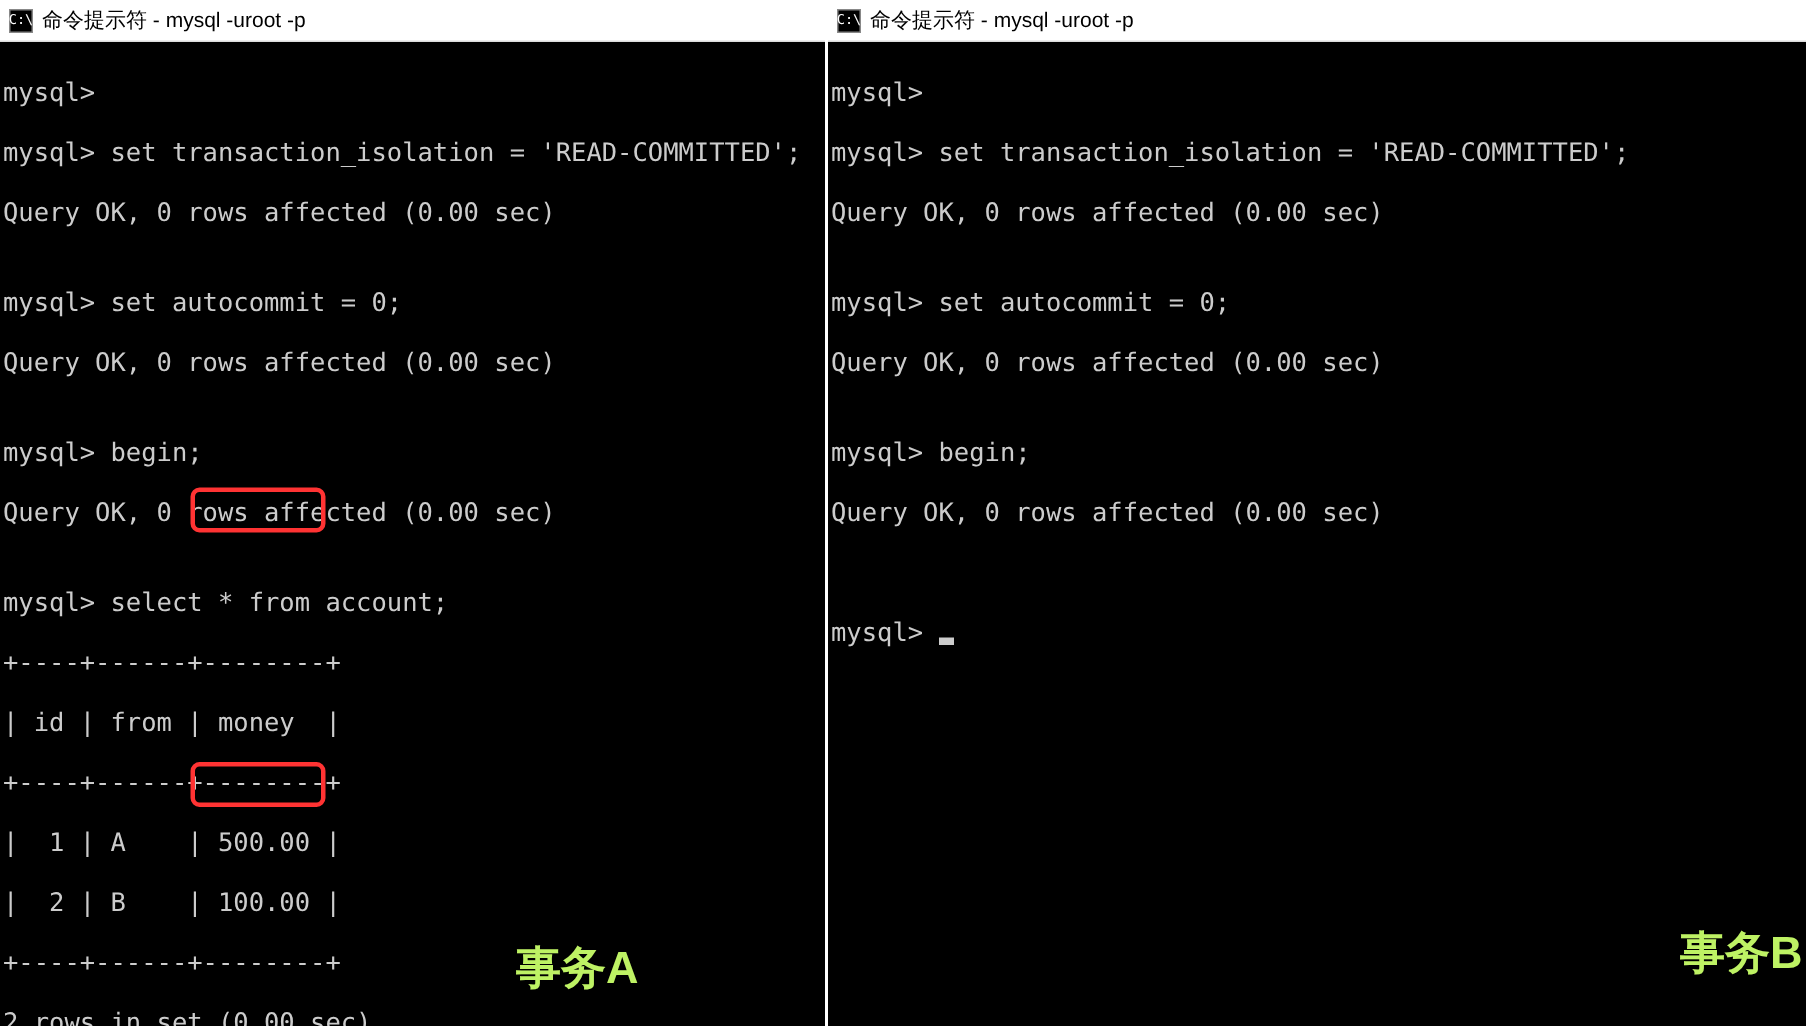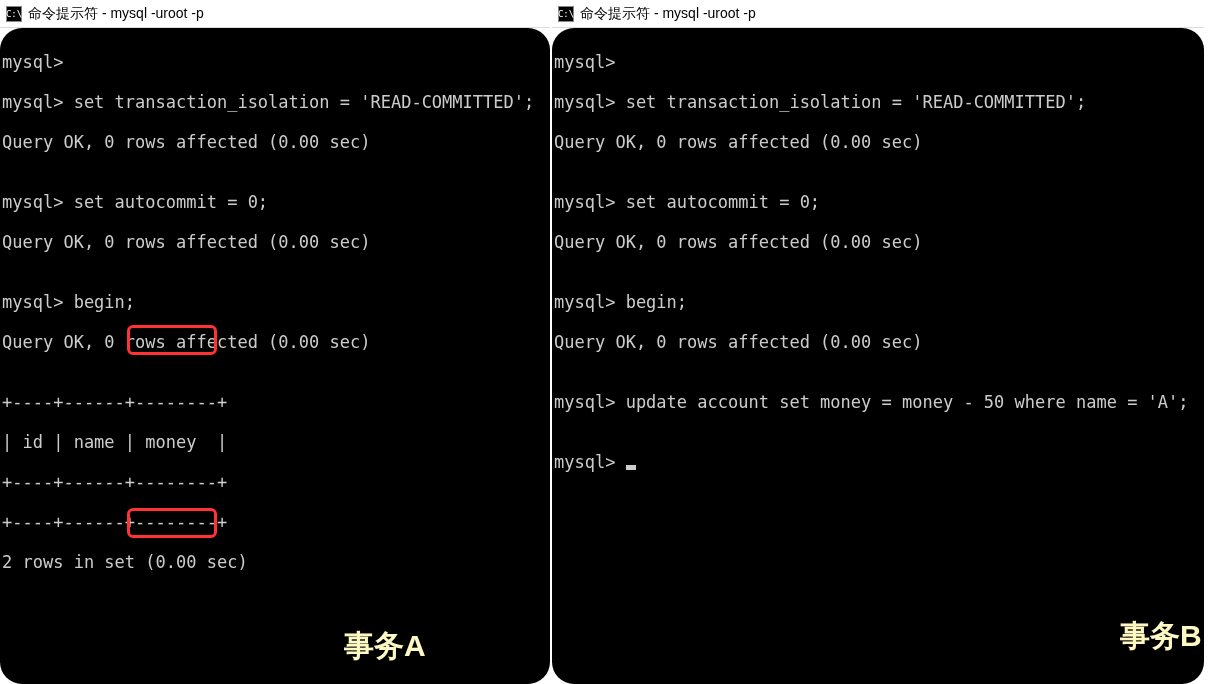--- a/index.html
+++ b/index.html
@@ -61,7 +61,6 @@
       white-space: pre;
       overflow: hidden;
       position: relative;
-      border-radius: 22px;
     }
     .line {
       display: block;

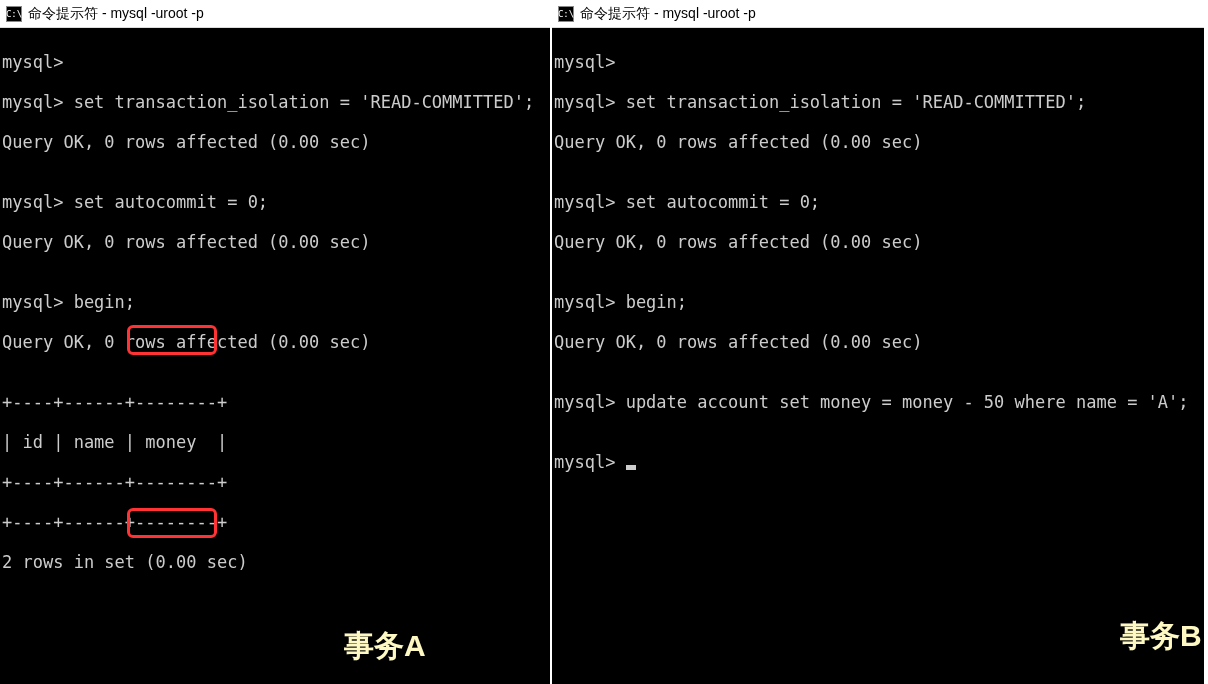--- a/index.html
+++ b/index.html
@@ -129,6 +129,7 @@
 <span class="line">mysql&gt; begin;</span>
 <span class="line">Query OK, 0 rows affected (0.00 sec)</span>
 <span class="line"></span>
+<span class="line">mysql&gt; select * from account;</span>
 <span class="line tbl-sep">+----+------+--------+</span>
 <span class="line">| id | name | money  |</span>
 <span class="line tbl-sep">+----+------+--------+</span>

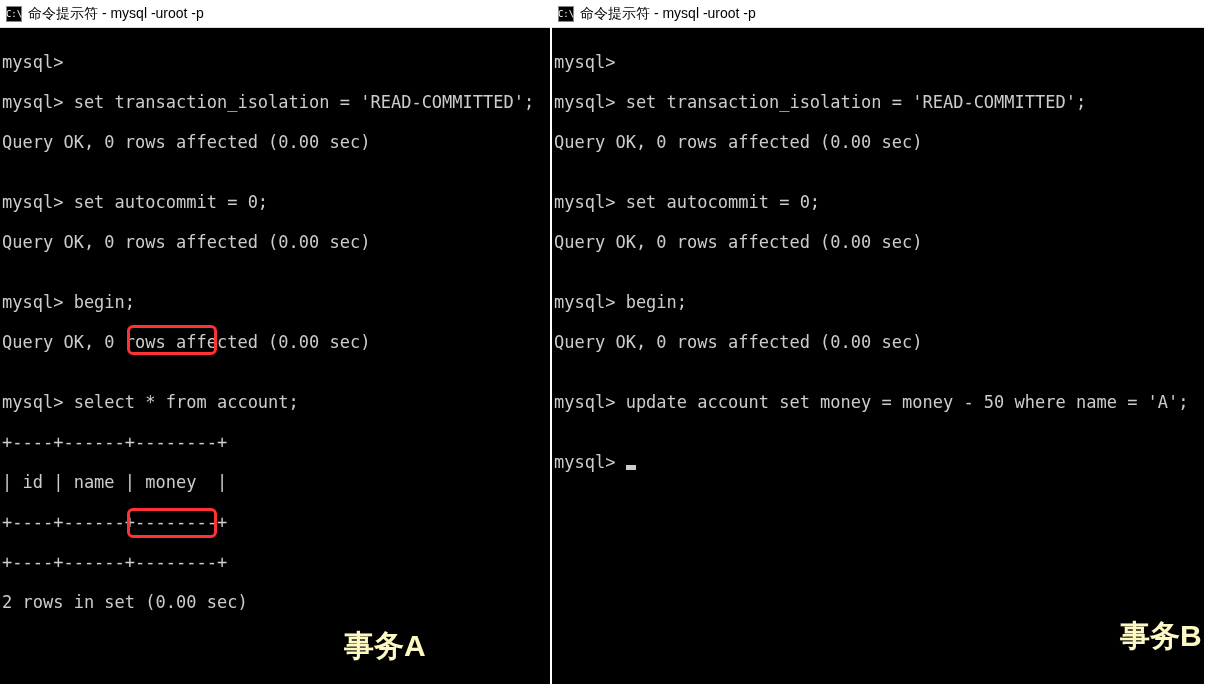--- a/index.html
+++ b/index.html
@@ -168,7 +168,6 @@
 <span class="line">mysql&gt; begin;</span>
 <span class="line">Query OK, 0 rows affected (0.00 sec)</span>
 <span class="line"></span>
-<span class="line">mysql&gt; update account set money = money - 50 where name = 'A';</span>
 <span class="line"></span>
 <span class="line"><span>mysql&gt; </span><span class="cursor"></span></span>
     <div class="label label-b">事务B</div>

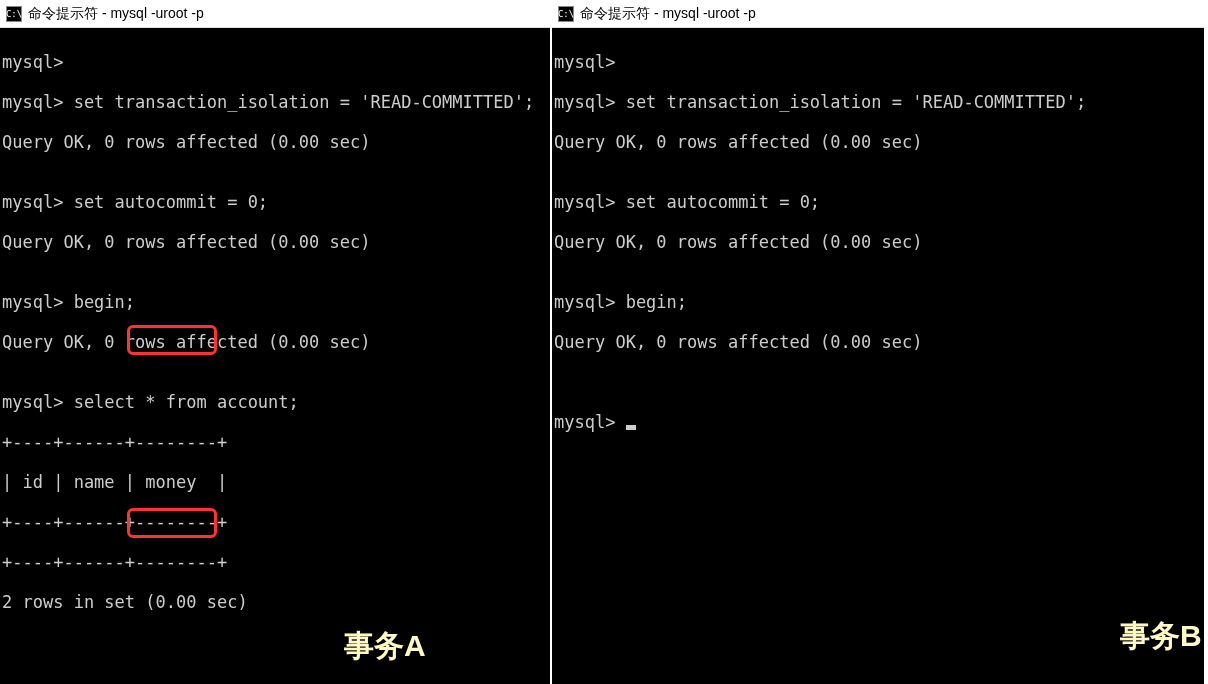--- a/index.html
+++ b/index.html
@@ -131,7 +131,7 @@
 <span class="line"></span>
 <span class="line">mysql&gt; select * from account;</span>
 <span class="line tbl-sep">+----+------+--------+</span>
-<span class="line">| id | name | money  |</span>
+<span class="line">| id | from | money  |</span>
 <span class="line tbl-sep">+----+------+--------+</span>
 <span class="line tbl-sep">+----+------+--------+</span>
 <span class="line">2 rows in set (0.00 sec)</span>

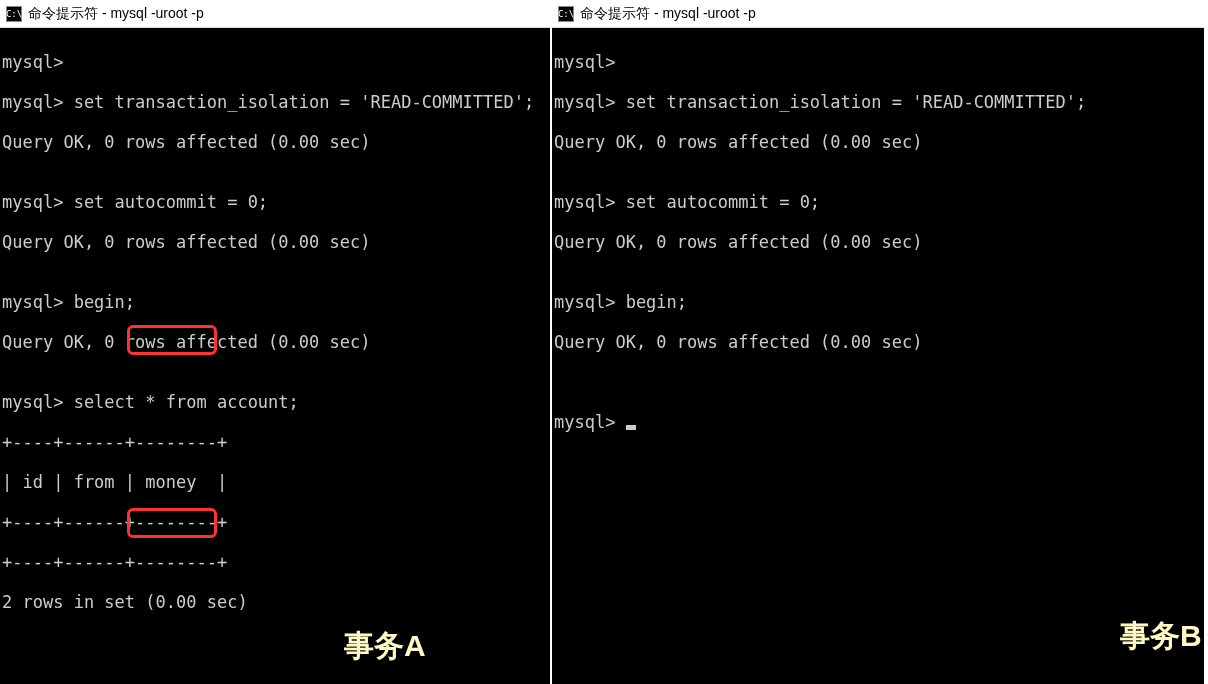--- a/index.html
+++ b/index.html
@@ -133,6 +133,7 @@
 <span class="line tbl-sep">+----+------+--------+</span>
 <span class="line">| id | from | money  |</span>
 <span class="line tbl-sep">+----+------+--------+</span>
+<span class="line">|  1 | A    | 500.00 |</span>
 <span class="line tbl-sep">+----+------+--------+</span>
 <span class="line">2 rows in set (0.00 sec)</span>
 <span class="line"></span>

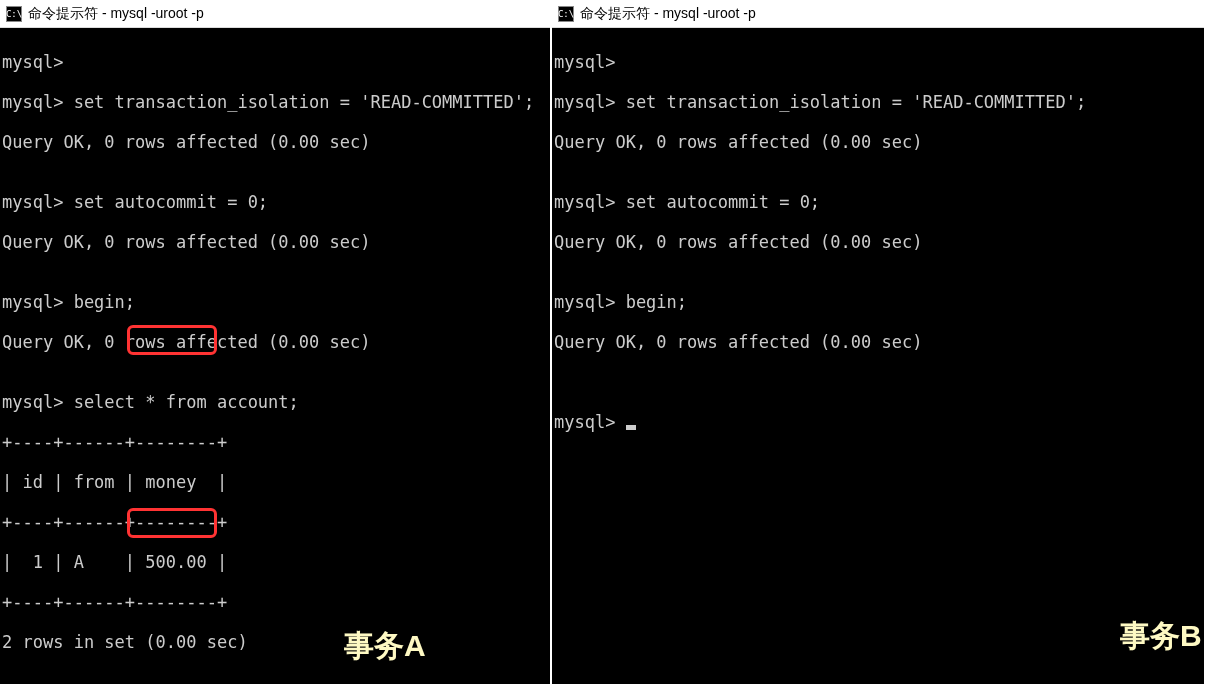--- a/index.html
+++ b/index.html
@@ -134,6 +134,7 @@
 <span class="line">| id | from | money  |</span>
 <span class="line tbl-sep">+----+------+--------+</span>
 <span class="line">|  1 | A    | 500.00 |</span>
+<span class="line">|  2 | B    | 100.00 |</span>
 <span class="line tbl-sep">+----+------+--------+</span>
 <span class="line">2 rows in set (0.00 sec)</span>
 <span class="line"></span>

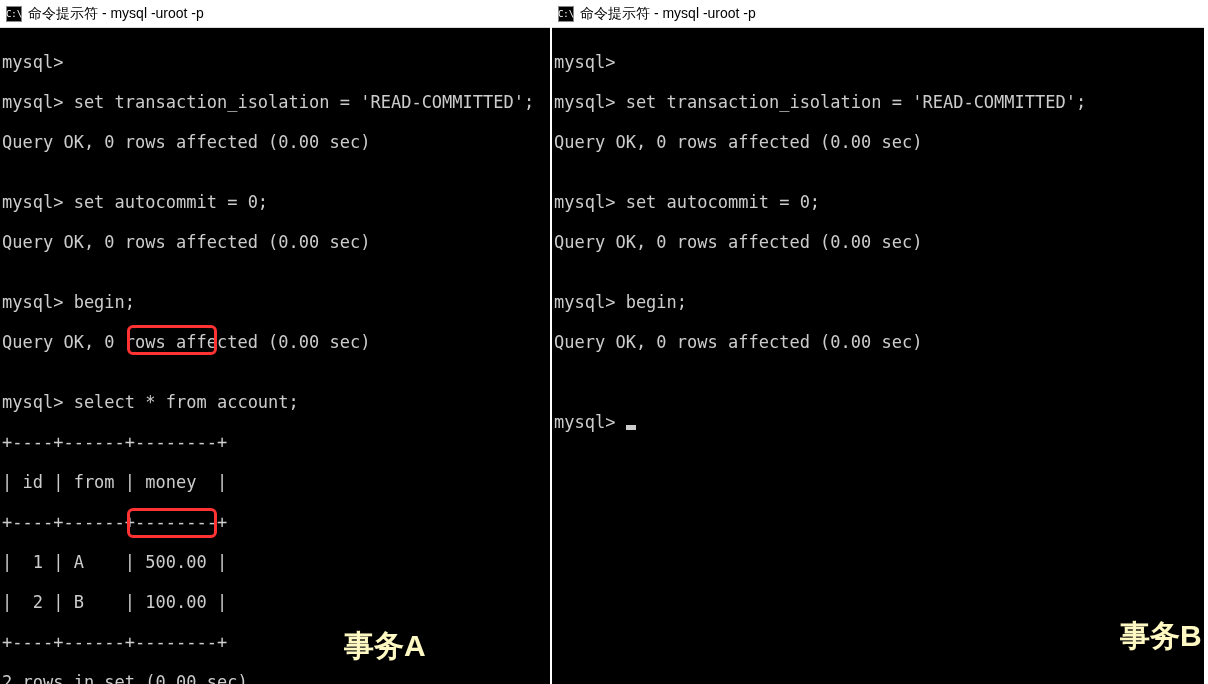--- a/index.html
+++ b/index.html
@@ -91,7 +91,7 @@
       font-family: "Microsoft YaHei", sans-serif;
       font-size: 30px;
       font-weight: bold;
-      color: #fef9c3;
+      color: #bef264;
     }
     .label-a {
       left: 344px;

